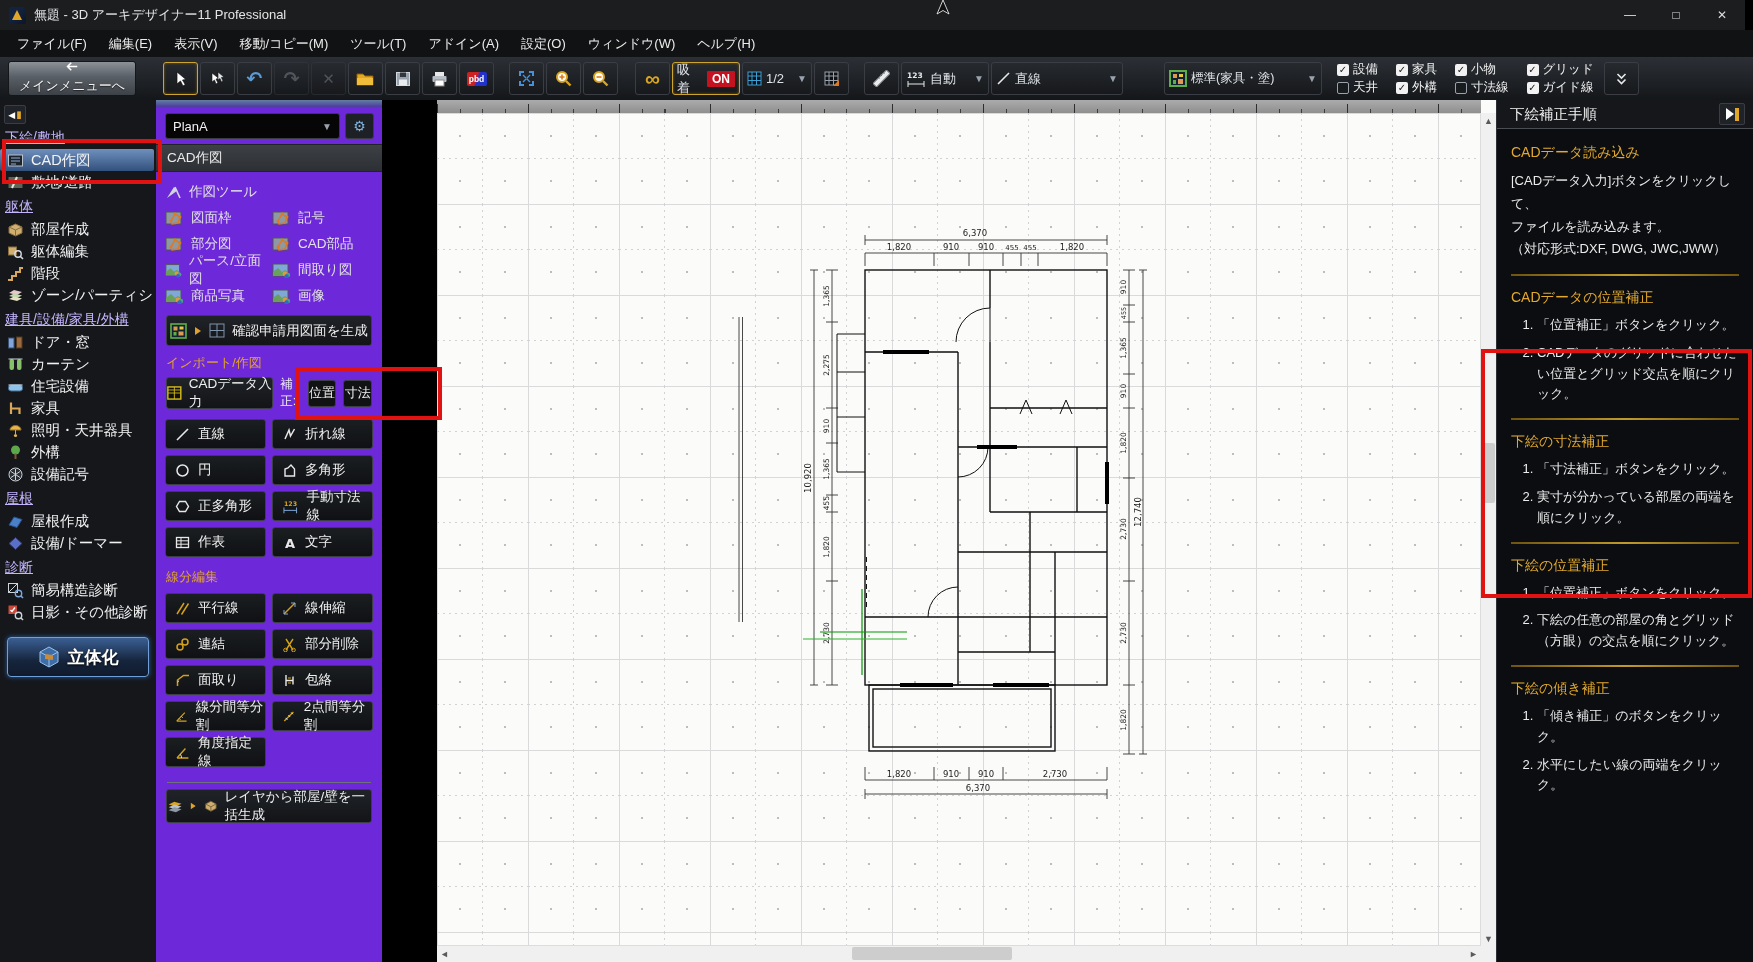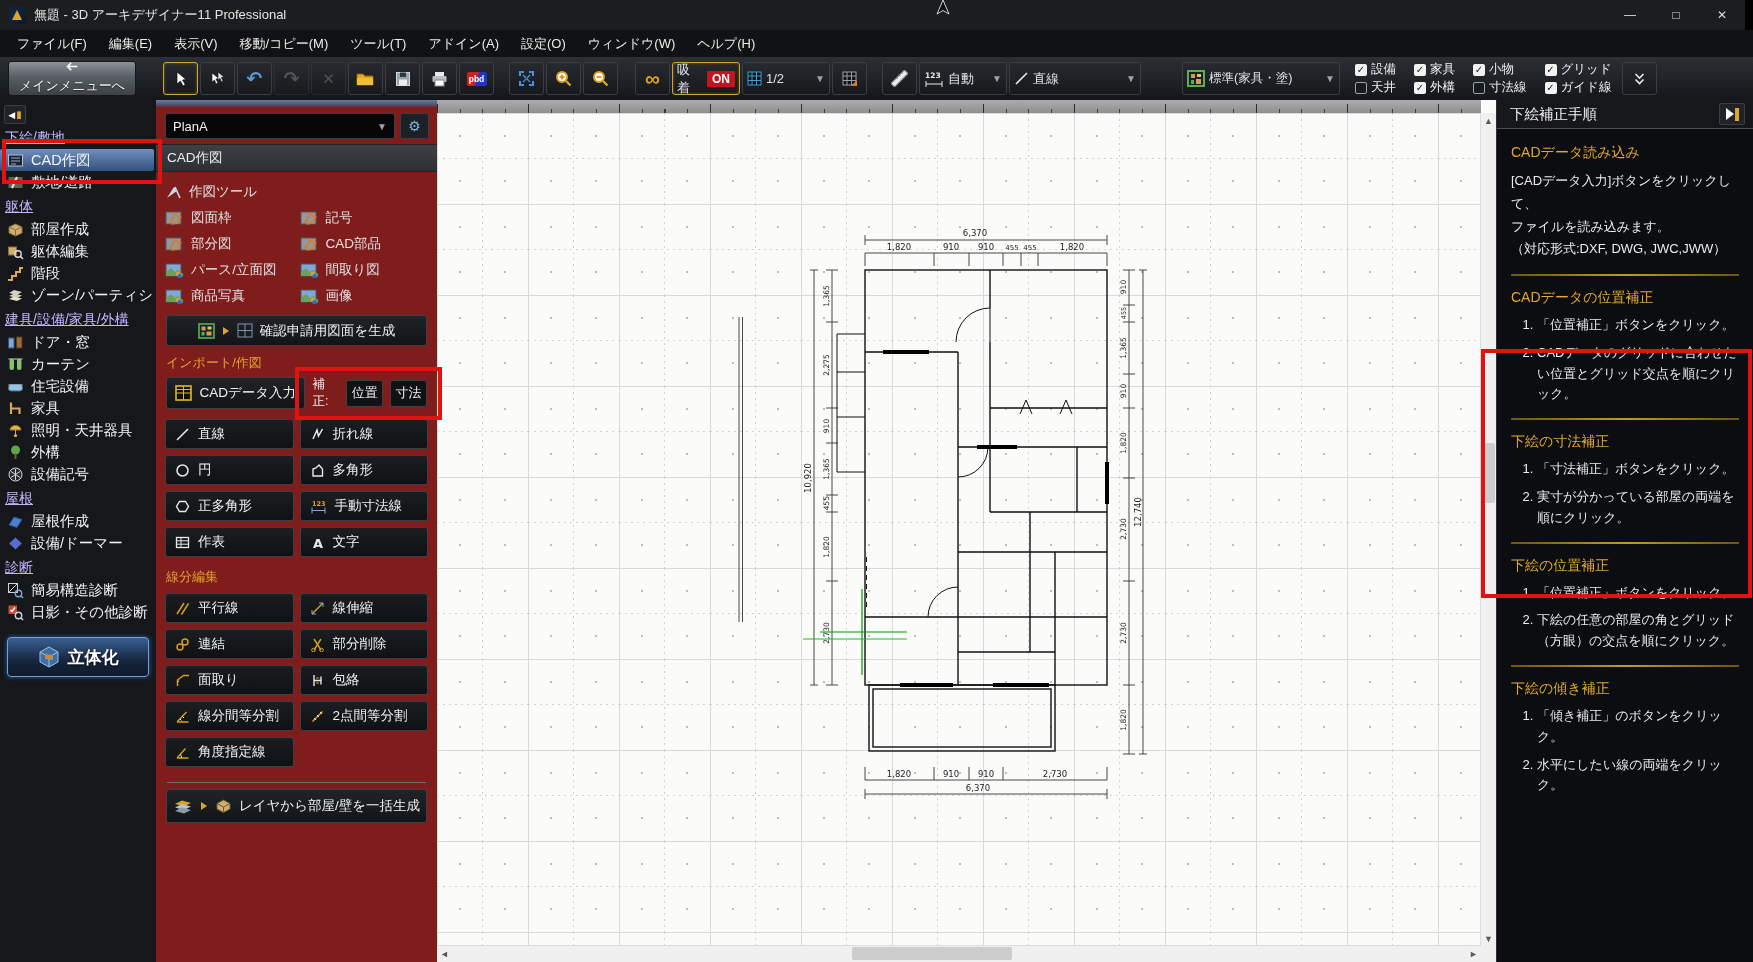--- a/index.html
+++ b/index.html
@@ -232,7 +232,7 @@
       <span>吸着</span>
       <span class="snap-on">ON</span>
     </div>
-    <div class="tb-btn tb-drop" style="width:88px;">
+    <div class="tb-btn tb-drop" style="width:70px;">
       <svg width="15" height="15" viewBox="0 0 15 15">
           <rect x="1" y="1" width="13" height="13" fill="#0f1114" stroke="#3d9fd4"></rect>
           <path d="M1 5 H14 M1 9.5 H14 M5 1 V14 M9.5 1 V14" stroke="#3d9fd4"></path>

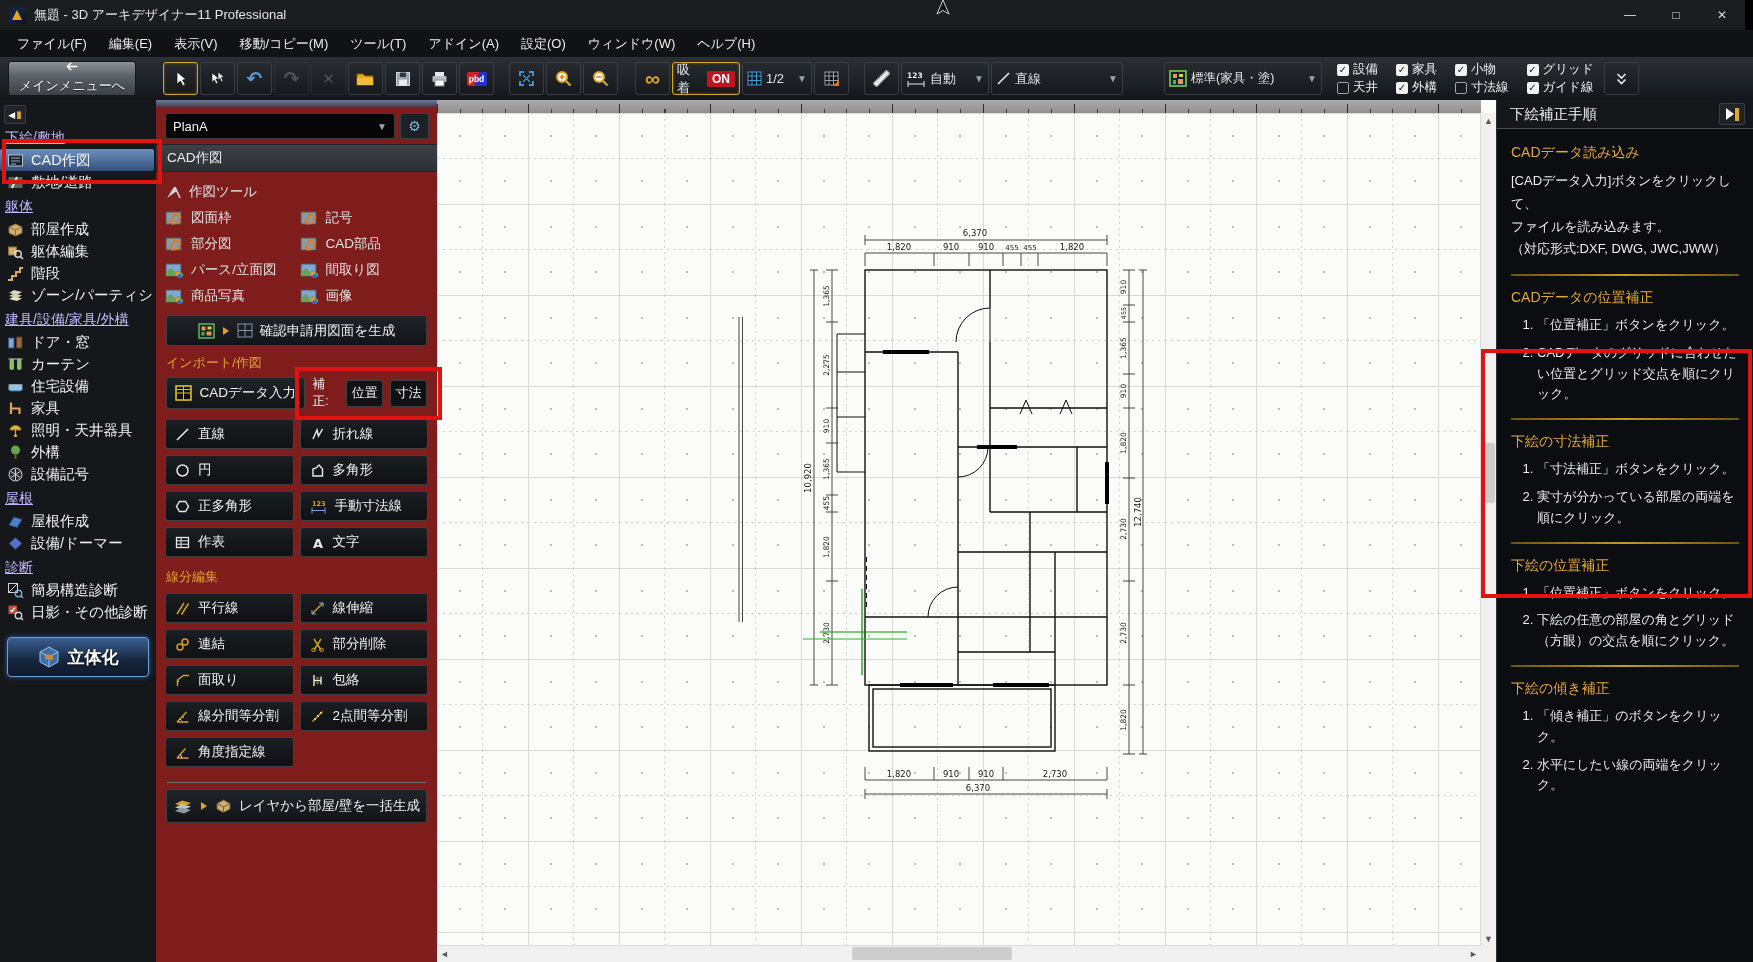--- a/index.html
+++ b/index.html
@@ -47,7 +47,7 @@
   .box.c0{background:#191c1f;border:1px solid #9aa2ac;width:10px;height:10px;}
   
   .sidebar{position:absolute;top:100px;left:0;bottom:0;width:156px;background:#15171b;}
-  .toolpanel{position:absolute;top:100px;left:156px;bottom:0;width:281px;background:#7f1d1d;}
+  .toolpanel{position:absolute;top:100px;left:156px;bottom:0;width:226px;background:#6d28d9;}
   .canvas{position:absolute;top:100px;left:437px;bottom:0;width:1059px;background:#fbfbfa;}
   .rightpanel{position:absolute;top:100px;left:1496px;right:0;bottom:0;background:#0b0d10;
               border-left:1px solid #2c2f33;}

